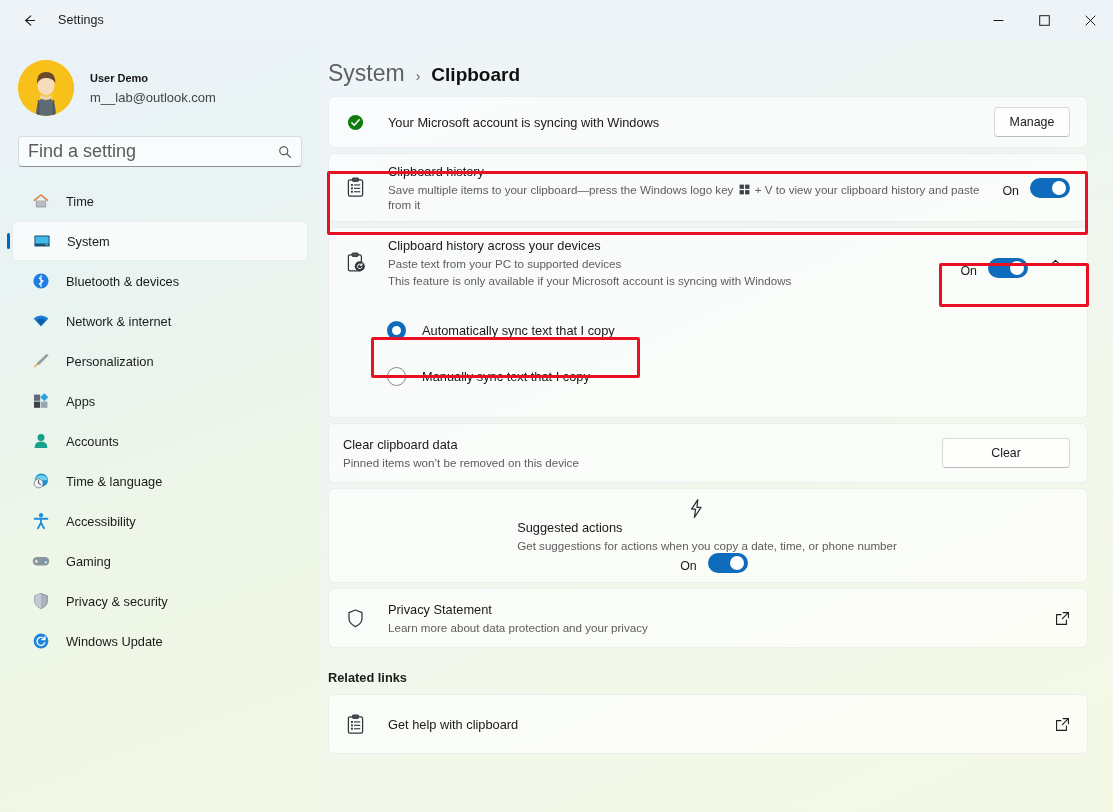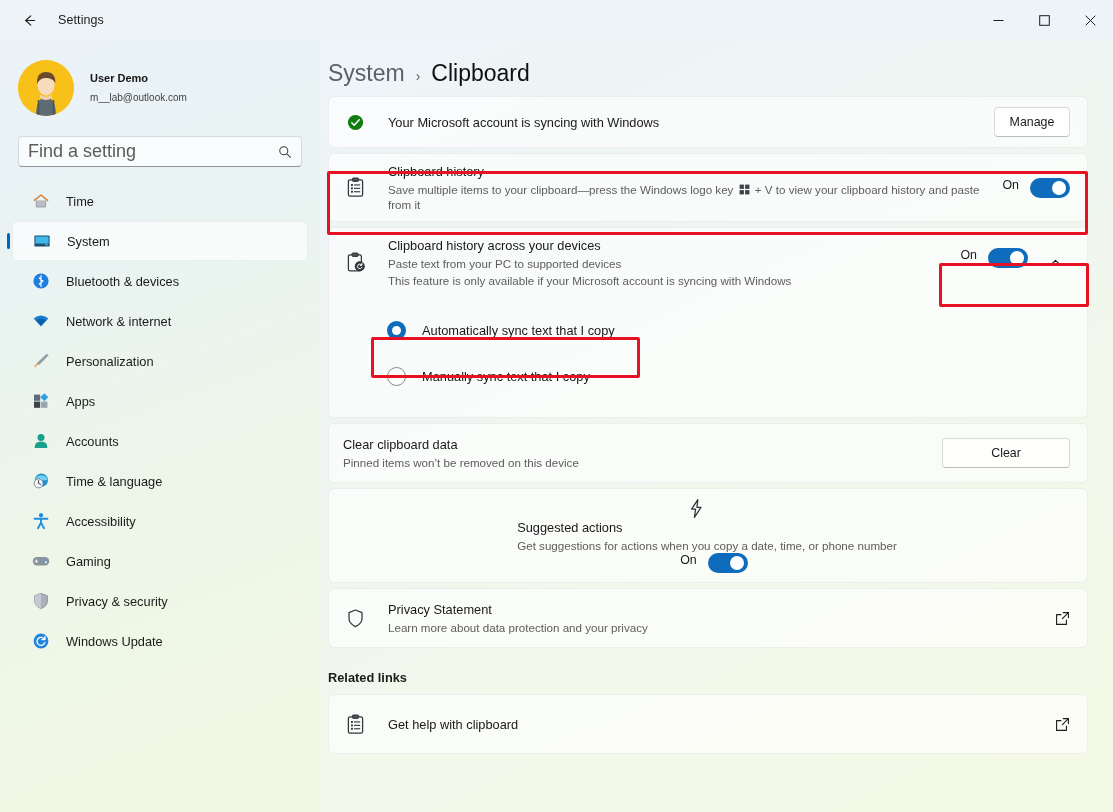--- a/index.html
+++ b/index.html
@@ -184,8 +184,8 @@
     margin: 0 11px;
   }
   .crumb-current {
-    font-size: 23px;
-    font-weight: normal;
+    font-size: 19px;
+    font-weight: bold;
     color: #101010;
   }
 

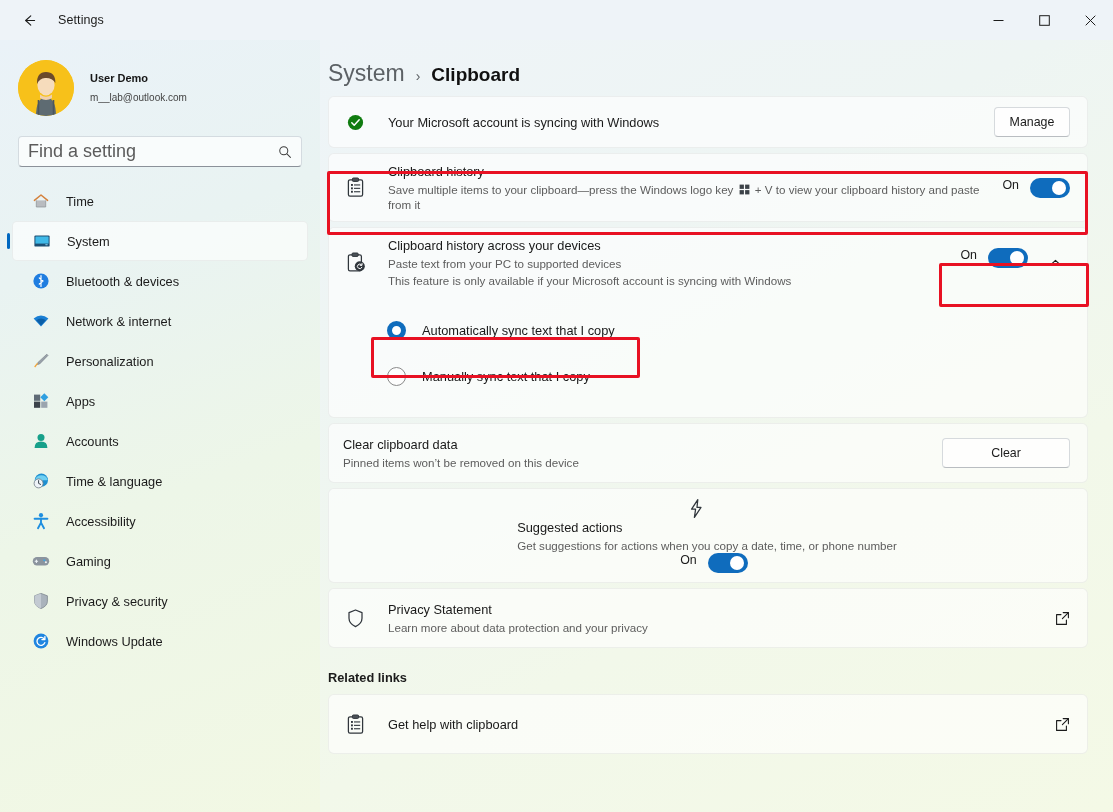--- a/index.html
+++ b/index.html
@@ -90,7 +90,7 @@
     line-height: 19px;
   }
   .profile-email {
-    font-size: 10px;
+    font-size: 13px;
     color: #444;
     line-height: 18px;
     margin-top: 1px;

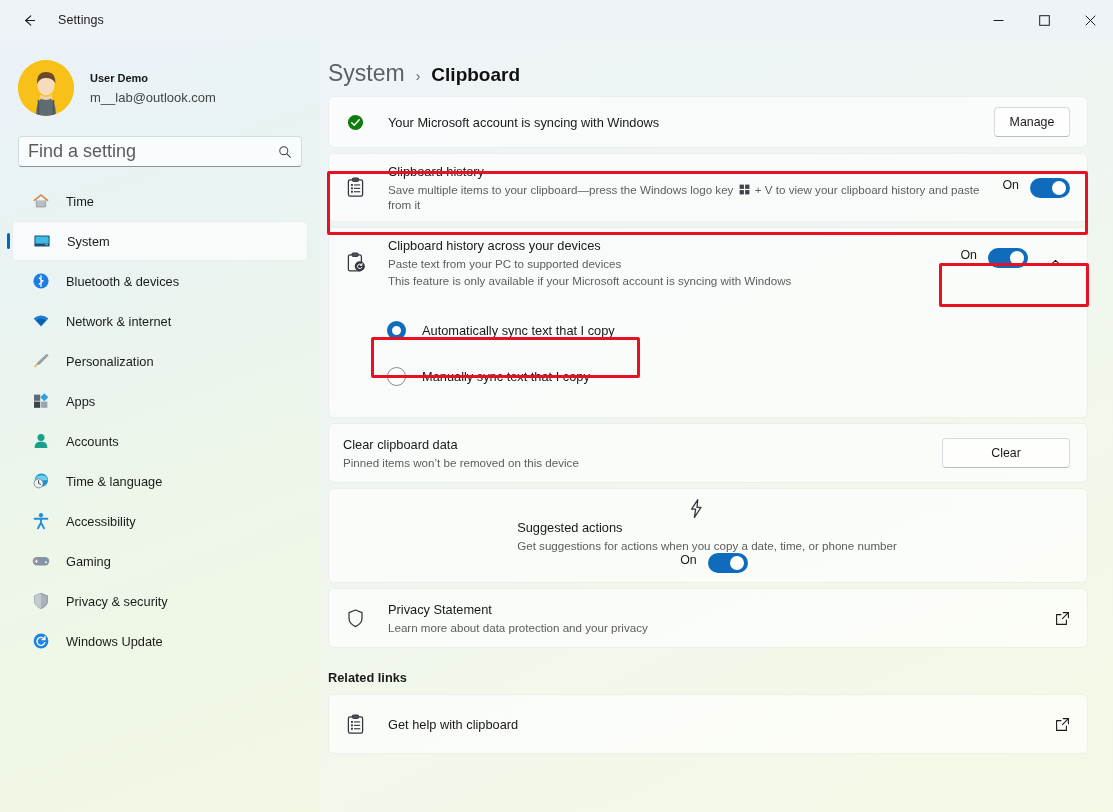--- a/index.html
+++ b/index.html
@@ -224,7 +224,7 @@
   }
   .row-right {
     display: flex;
-    align-items: flex-start;
+    align-items: flex-end;
     flex: none;
     margin-left: 14px;
   }

